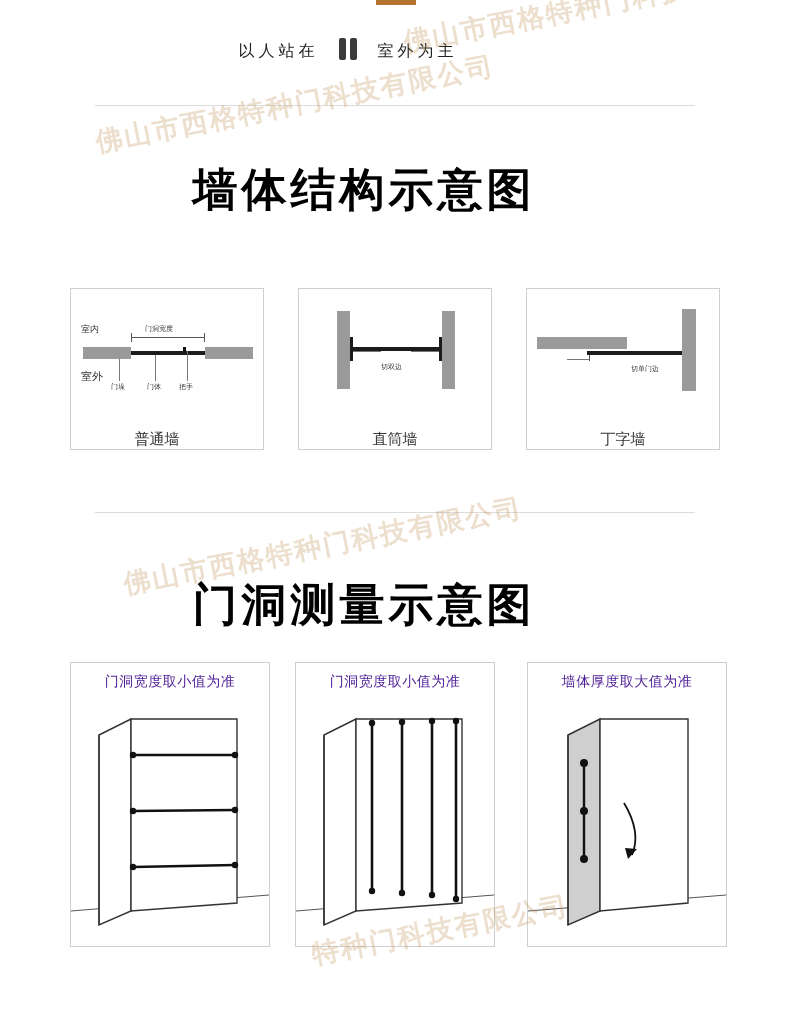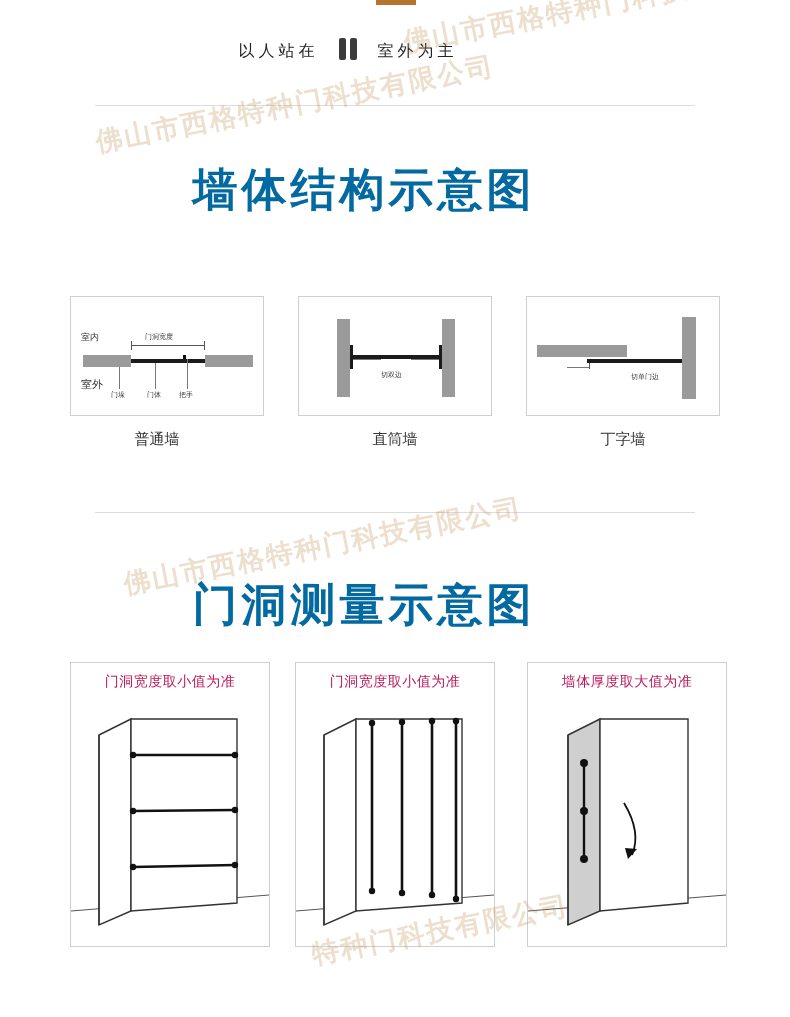--- a/index.html
+++ b/index.html
@@ -104,7 +104,7 @@
     font-size: 45px;
     font-weight: 700;
     letter-spacing: 4px;
-    color: #0369a1;
+    color: #000000;
   }
   .t1 { top: 160px; }
   .t2 { top: 575px; }

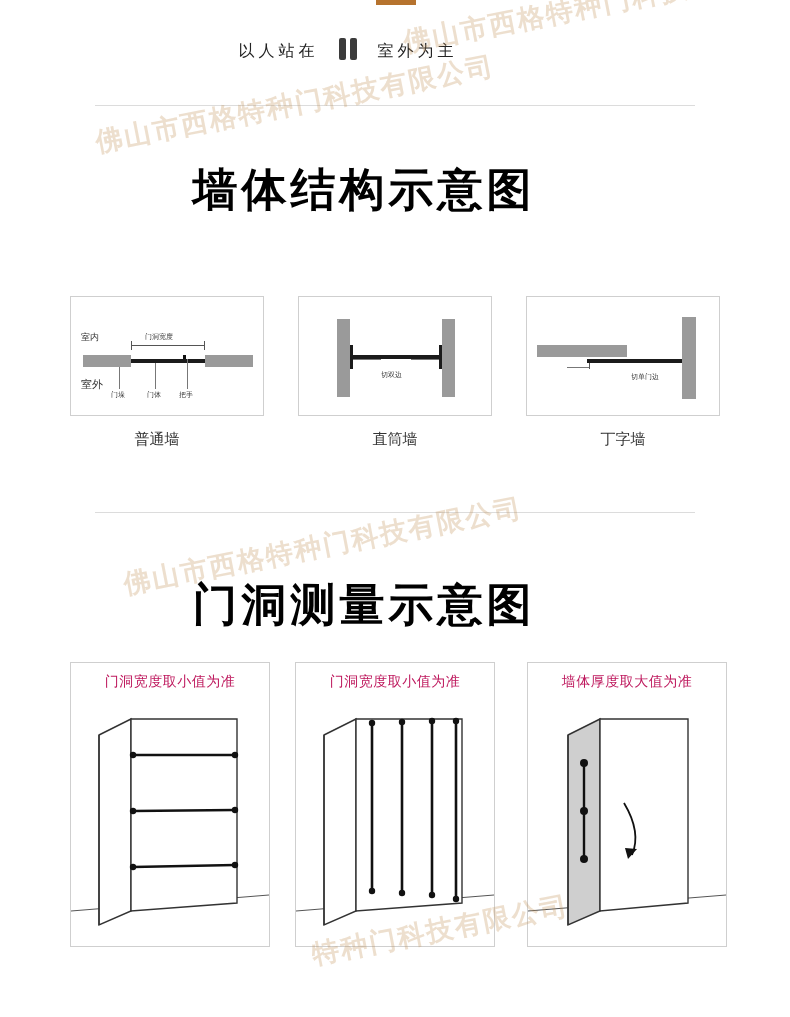--- a/index.html
+++ b/index.html
@@ -116,7 +116,7 @@
     background: #ffffff;
     box-sizing: border-box;
   }
-  .wall-panel { top: 296px; width: 194px; height: 120px; }
+  .wall-panel { top: 288px; width: 194px; height: 162px; }
   .wp1 { left: 70px; }
   .wp2 { left: 298px; }
   .wp3 { left: 526px; }

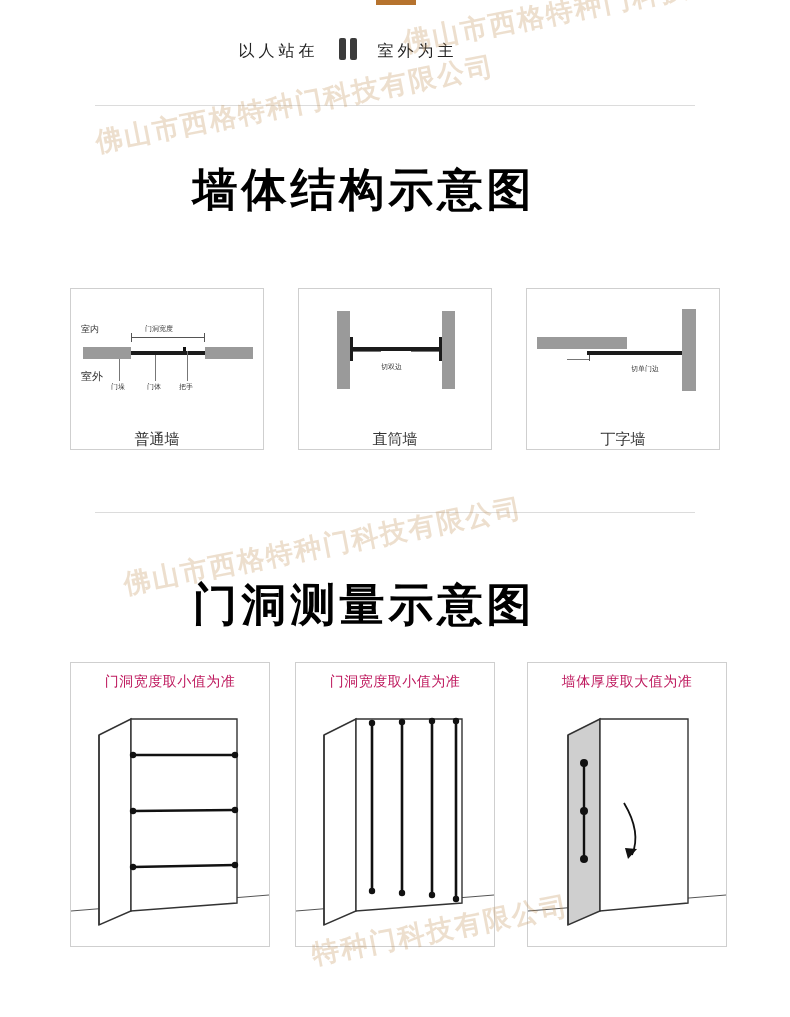--- a/index.html
+++ b/index.html
@@ -159,7 +159,7 @@
     width: 100%;
     text-align: center;
     font-size: 14px;
-    color: #be185d;
+    color: #4c1d95;
     letter-spacing: 0.5px;
   }
 

